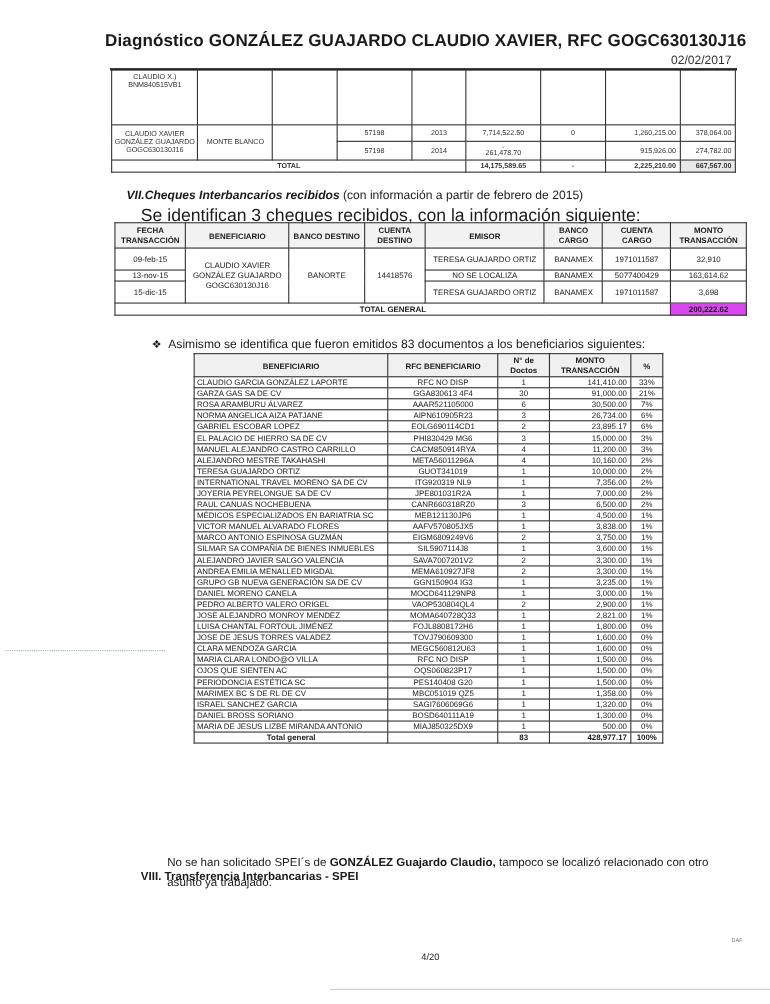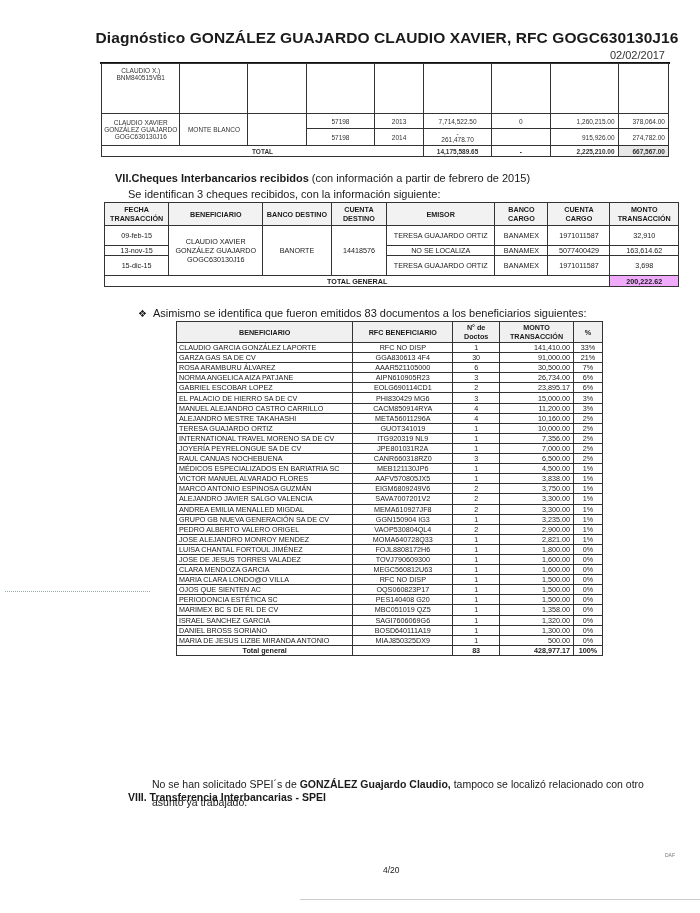--- a/index.html
+++ b/index.html
@@ -17,7 +17,7 @@
   #top-table td.num { text-align:right; padding-right:3px; }
 
   .sec7 { position:absolute; left:115px; top:172px; font-size:11px; }
-  .sec7 b { font-weight:bold; }
+  .sec7 b { font-weight:bold;font-style:italic; }
   .sec7-sub { position:absolute; left:128px; top:188px; font-size:11px; }
 
   #cheques { left:104px; top:202px; width:575px; font-size:7.2px; }

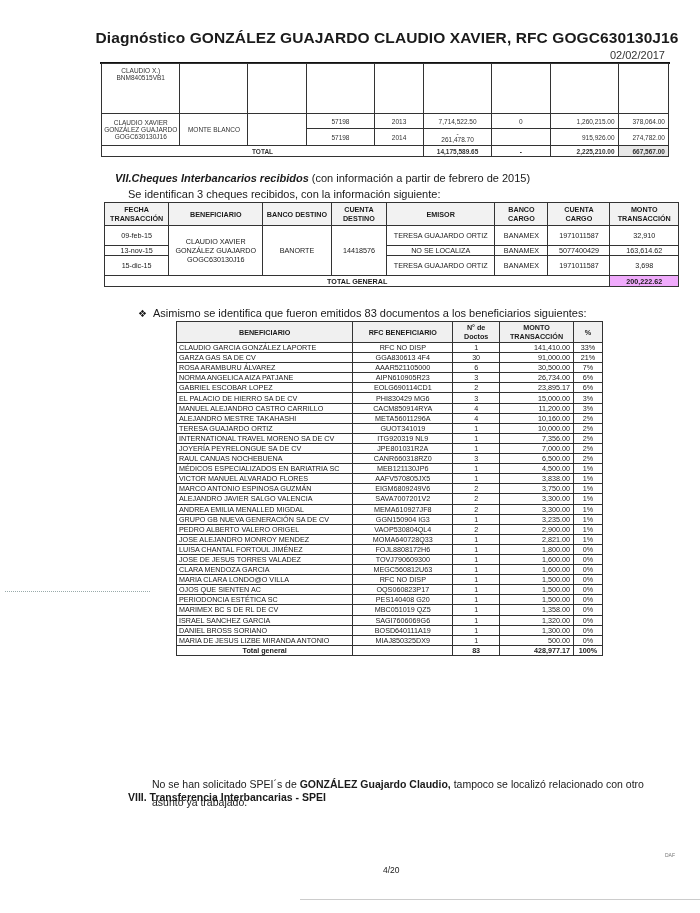--- a/index.html
+++ b/index.html
@@ -18,7 +18,7 @@
 
   .sec7 { position:absolute; left:115px; top:172px; font-size:11px; }
   .sec7 b { font-weight:bold;font-style:italic; }
-  .sec7-sub { position:absolute; left:128px; top:188px; font-size:11px; }
+  .sec7-sub { position:absolute; left:128px; top:188px; font-size:16px; }
 
   #cheques { left:104px; top:202px; width:575px; font-size:7.2px; }
   #cheques th { background:#f2f2f2; font-weight:bold; text-align:center; height:22px; line-height:9px; }

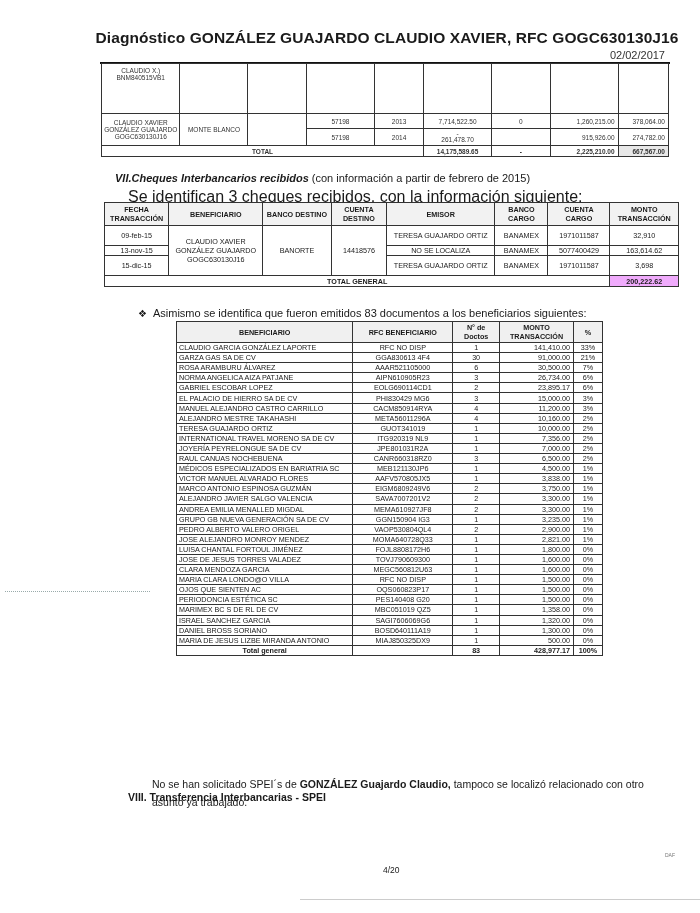--- a/index.html
+++ b/index.html
@@ -168,7 +168,7 @@
   </tr>
   <tr style="height:11px;font-weight:bold">
     <td colspan="7">TOTAL GENERAL</td>
-    <td style="background:#f0abfc">200,222.62</td>
+    <td style="background:#d946ef">200,222.62</td>
   </tr>
 </tbody>
   </table>

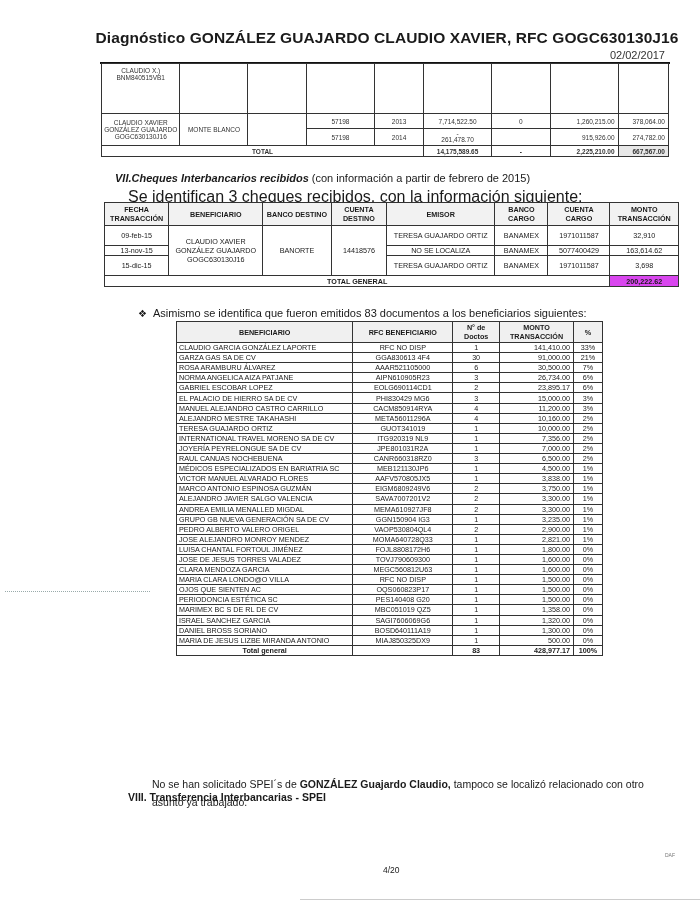--- a/index.html
+++ b/index.html
@@ -299,6 +299,13 @@
         <td class="c">1%</td>
       </tr>
       <tr>
+        <td>SILMAR SA COMPAÑÍA DE BIENES INMUEBLES</td>
+        <td class="c">SIL5907114J8</td>
+        <td class="c">1</td>
+        <td class="r">3,600.00</td>
+        <td class="c">1%</td>
+      </tr>
+      <tr>
         <td>ALEJANDRO JAVIER SALGO VALENCIA</td>
         <td class="c">SAVA7007201V2</td>
         <td class="c">2</td>

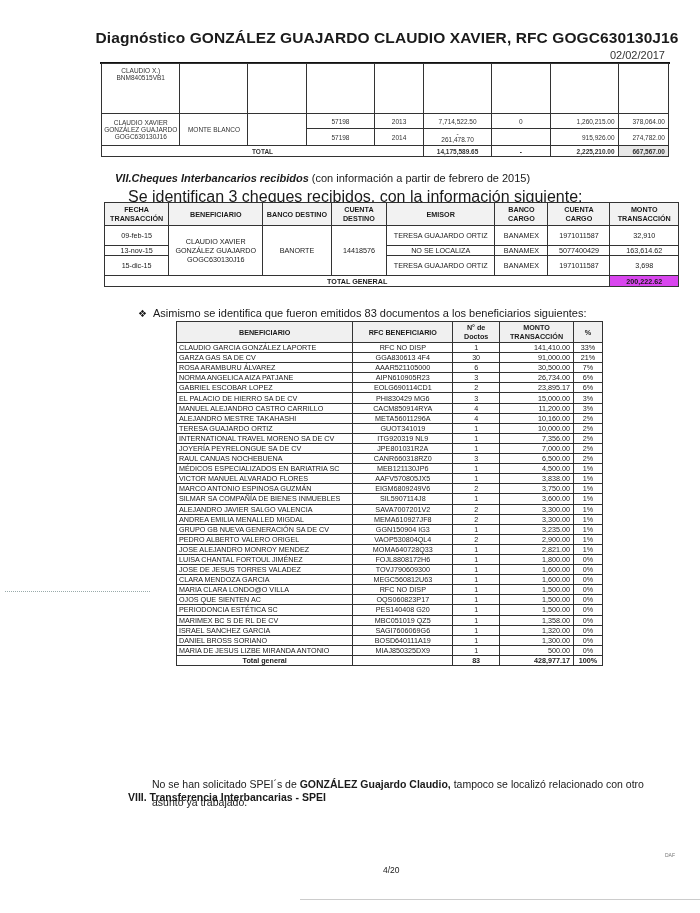--- a/index.html
+++ b/index.html
@@ -327,6 +327,13 @@
         <td class="c">1%</td>
       </tr>
       <tr>
+        <td>DANIEL MORENO CANELA</td>
+        <td class="c">MOCD641129NP8</td>
+        <td class="c">1</td>
+        <td class="r">3,000.00</td>
+        <td class="c">1%</td>
+      </tr>
+      <tr>
         <td>PEDRO ALBERTO VALERO ORIGEL</td>
         <td class="c">VAOP530804QL4</td>
         <td class="c">2</td>

